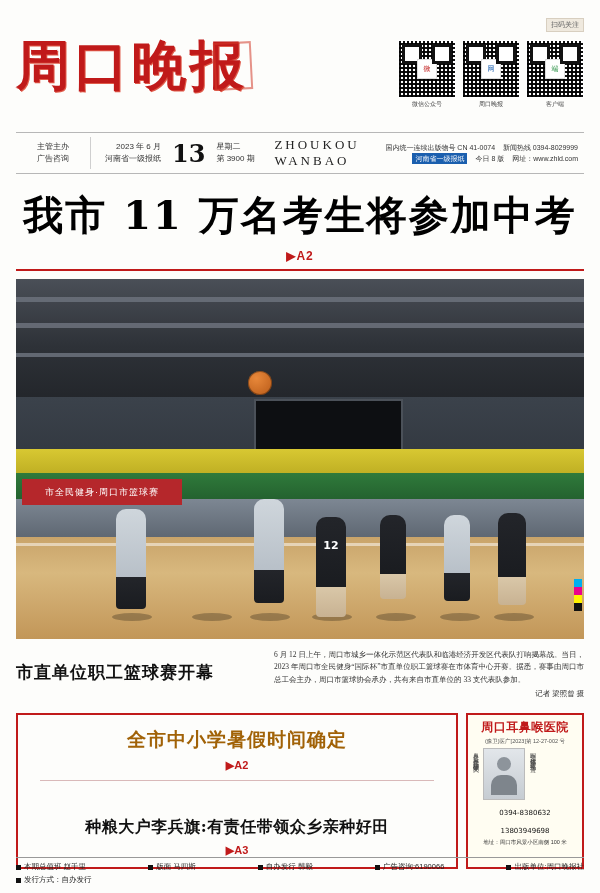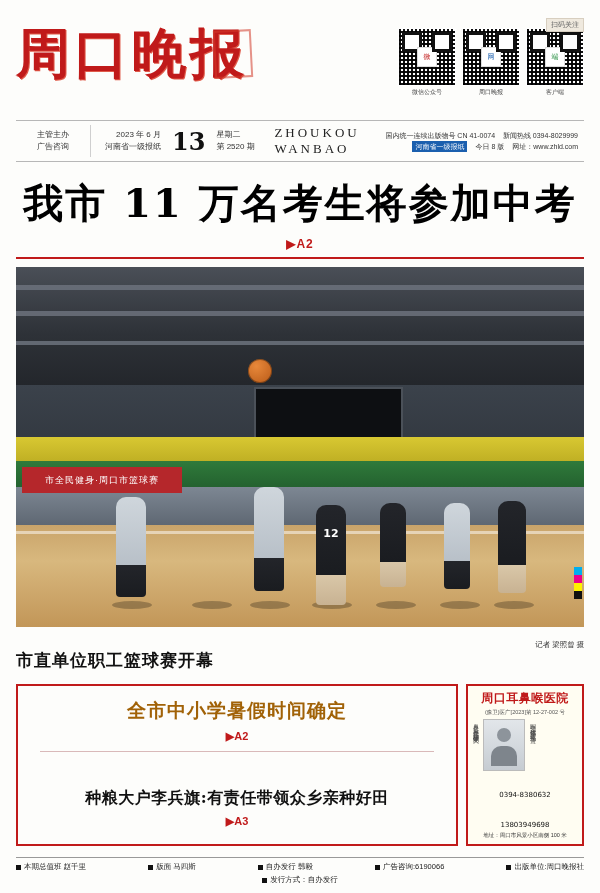--- a/index.html
+++ b/index.html
@@ -21,7 +21,7 @@
     position: relative;
     background: #fdfdfb;
     box-sizing: border-box;
-    padding: 0 16px;
+    padding: 12px 16px;
   }
 
   

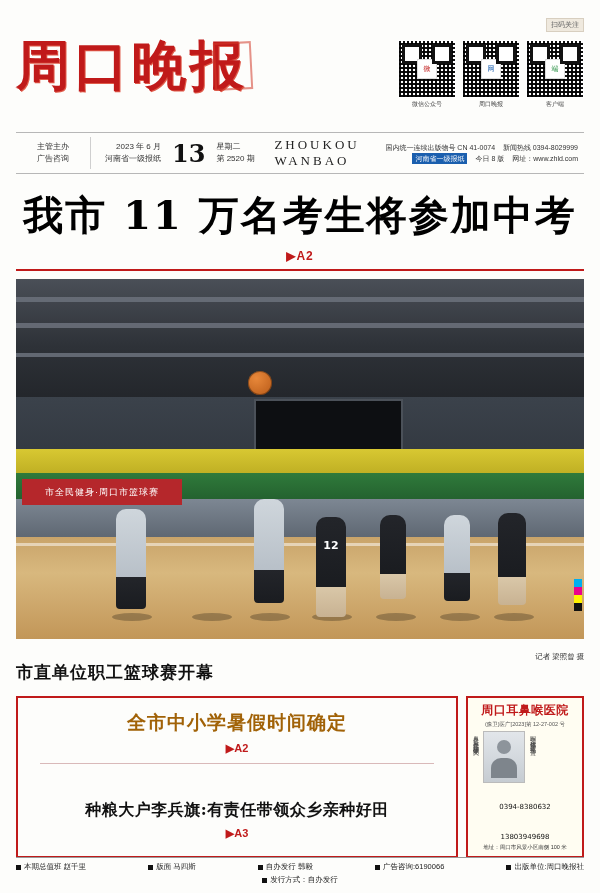--- a/index.html
+++ b/index.html
@@ -434,7 +434,7 @@
     <div class="big-day">13</div>
     <div class="ib-col dayinfo">
       <div>星期二</div>
-      <div>第 2520 期</div>
+      <div>第 3900 期</div>
     </div>
     <div class="pinyin">ZHOUKOU WANBAO</div>
     <div class="ib-col issn">

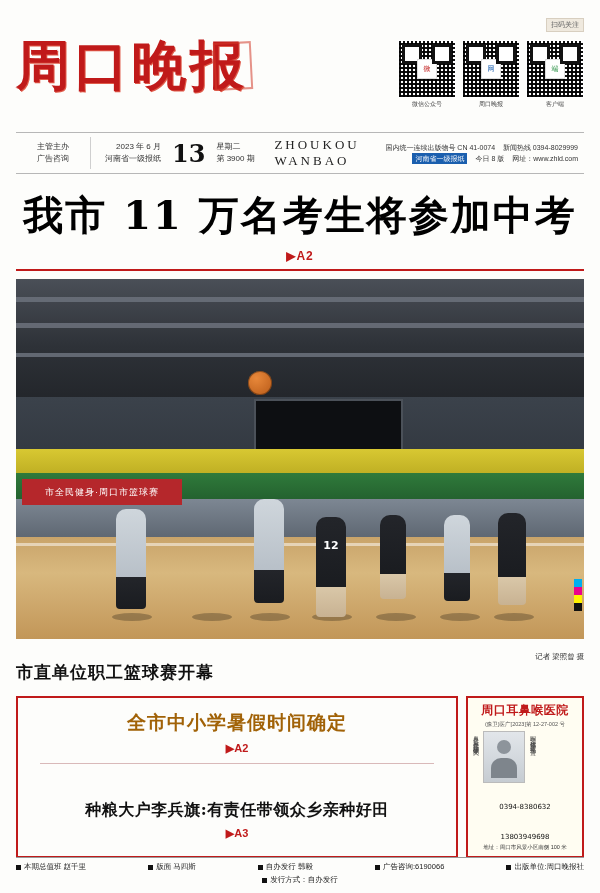--- a/index.html
+++ b/index.html
@@ -512,6 +512,7 @@
   <div class="capwrap">
     <div class="cap-title">市直单位职工篮球赛开幕</div>
     <div class="cap-body">
+      <div>6 月 12 日上午，周口市城乡一体化示范区代表队和临港经济开发区代表队打响揭幕战。当日，2023 年周口市全民健身“国际杯”市直单位职工篮球赛在市体育中心开赛。据悉，赛事由周口市总工会主办，周口市篮球协会承办，共有来自市直单位的 33 支代表队参加。</div>
       <div class="cap-credit">记者 梁照曾 摄</div>
     </div>
   </div>

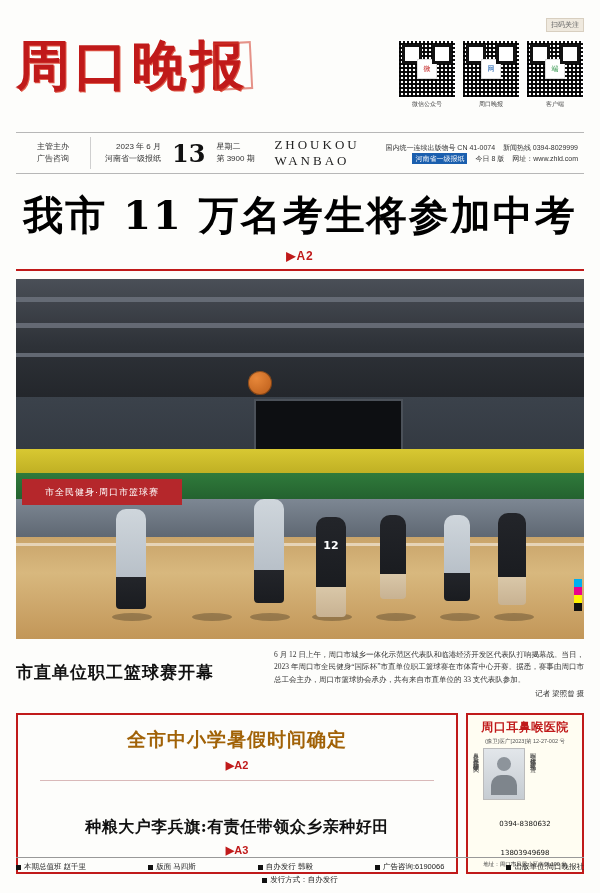--- a/index.html
+++ b/index.html
@@ -359,7 +359,7 @@
     width: 26px; height: 20px; border-radius: 10px 10px 0 0; background: #7e858c;
   }
   .ad-phone {
-    font-size: 7px; color: #111; text-align: center; margin-top: 19px; line-height: 1.5;
+    font-size: 7px; color: #111; text-align: center; margin-top: 8px; line-height: 1.5;
     font-family: "DejaVu Sans", sans-serif;
   }
   .ad-addr { font-size: 5.5px; color: #333; text-align: center; margin-top: 2px; line-height: 1.4; }

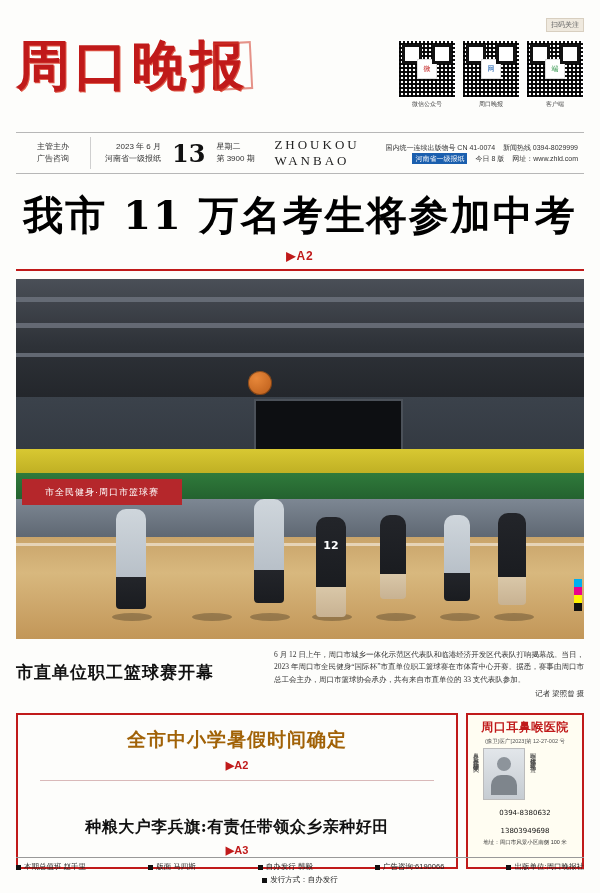--- a/index.html
+++ b/index.html
@@ -381,7 +381,7 @@
   .footer-item { display: flex; align-items: center; gap: 3px; }
   .sq { width: 5px; height: 5px; background: #111; display: inline-block; }
   .footer-row2 {
-    display: flex; justify-content: center; font-size: 7.5px; color: #222; padding-top: 3px;
+    display: flex; justify-content: flex-start; font-size: 7.5px; color: #222; padding-top: 3px;
   }
   .cmyk {
     position: absolute; right: 2px; top: 300px;

